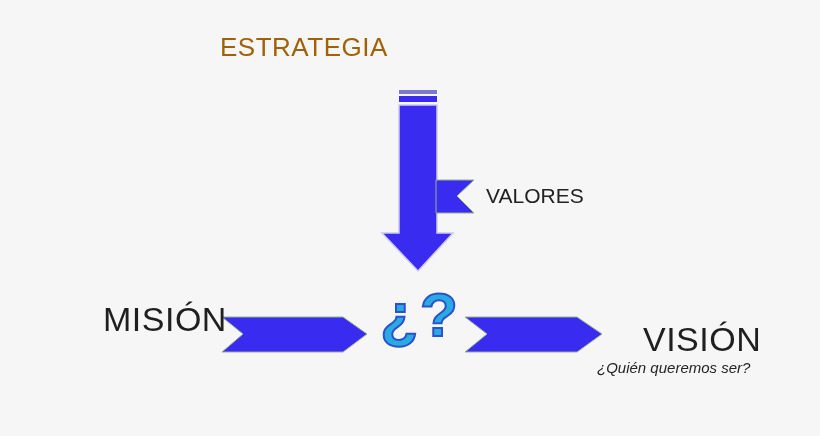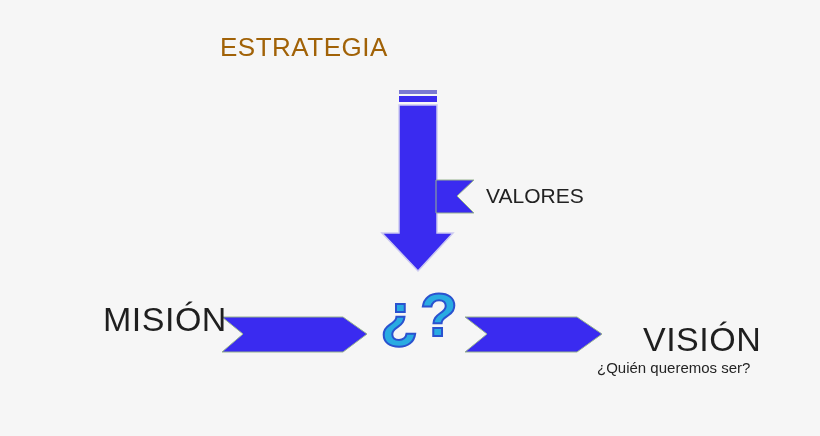--- a/index.html
+++ b/index.html
@@ -68,7 +68,7 @@
     white-space: nowrap;
   }
   .questions-mision { left: 57px;  top: 359px; }
-  .questions-vision { left: 597px; top: 359px; }
+  .questions-vision { left: 597px; top: 359px; font-style: italic; }
 </style>
 </head>
 <body>

